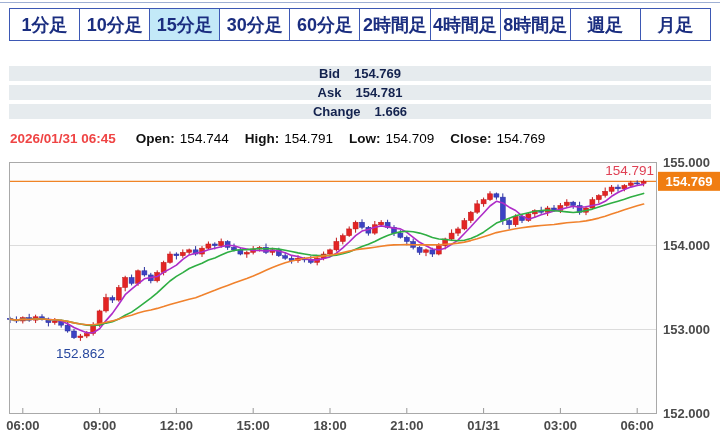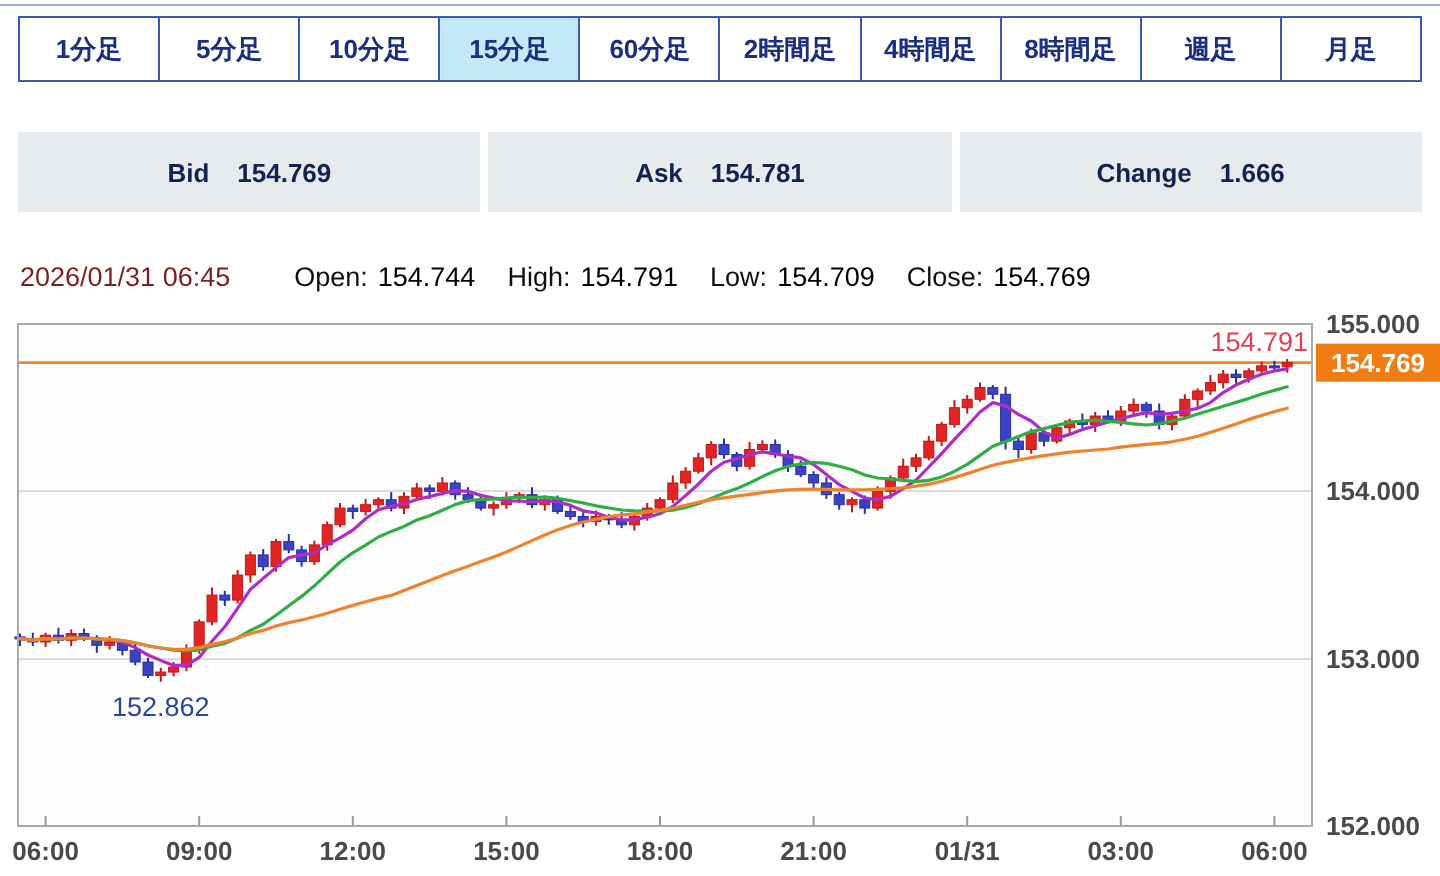--- a/index.html
+++ b/index.html
@@ -18,7 +18,7 @@
   }
   .tab {
     flex:1 1 0; display:flex; align-items:center; justify-content:center;
-    font-size:13px; font-weight:bold; color:#1b2e80; background:#fff;
+    font-size:18px; font-weight:bold; color:#1b2e80; background:#fff;
     border-left:1px solid #3d58b4; cursor:pointer; white-space:nowrap;
   }
   .tab:first-child { border-left:none; }

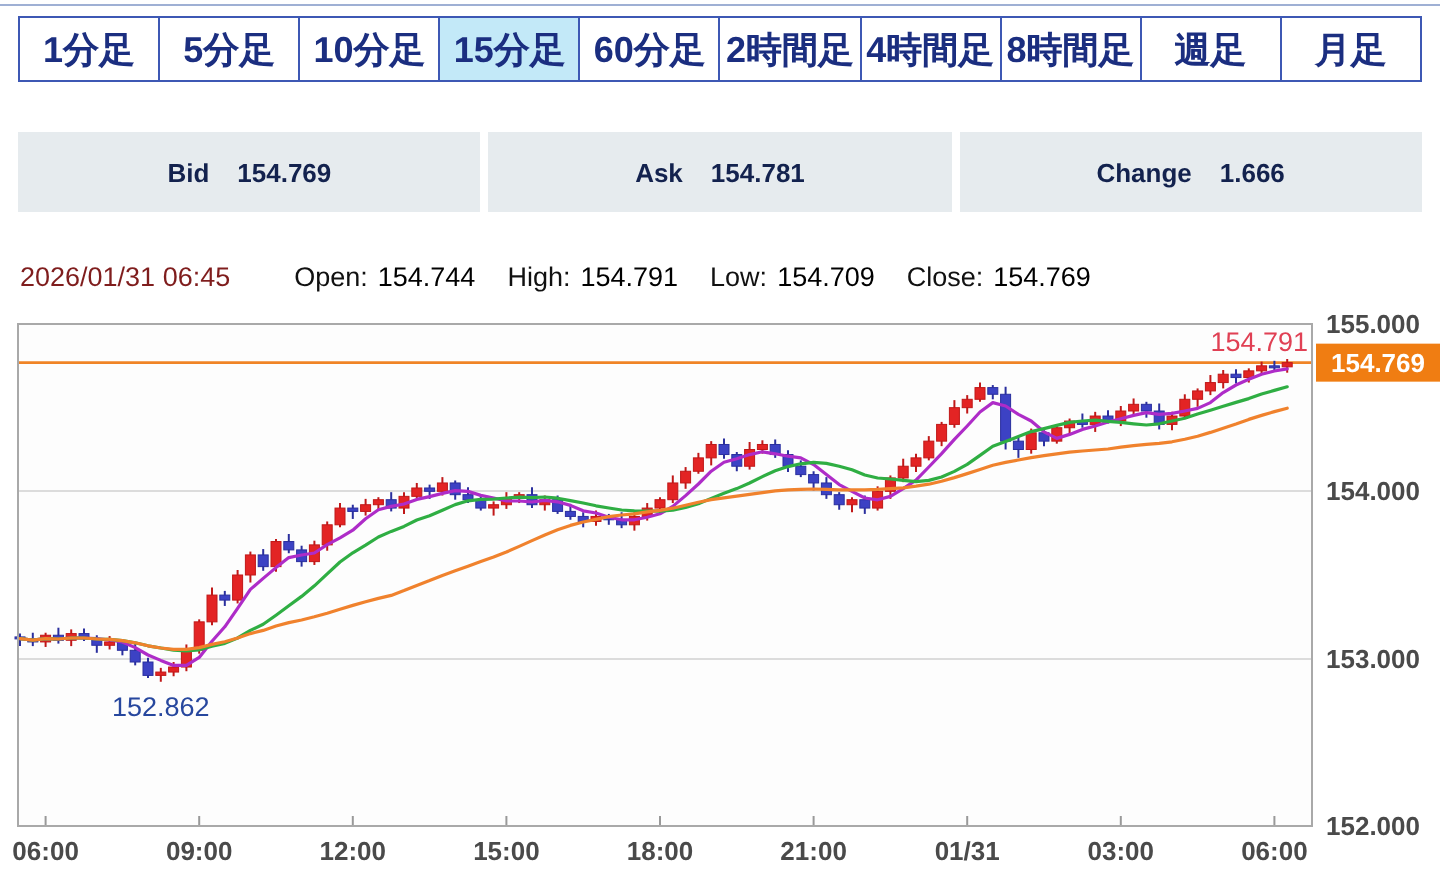--- a/index.html
+++ b/index.html
@@ -52,7 +52,6 @@
 
   <div id="tabbar">
       <div class="tab">1分足</div>
-      <div class="tab">5分足</div>
       <div class="tab">10分足</div>
       <div class="tab selected">15分足</div>
       <div class="tab">60分足</div>

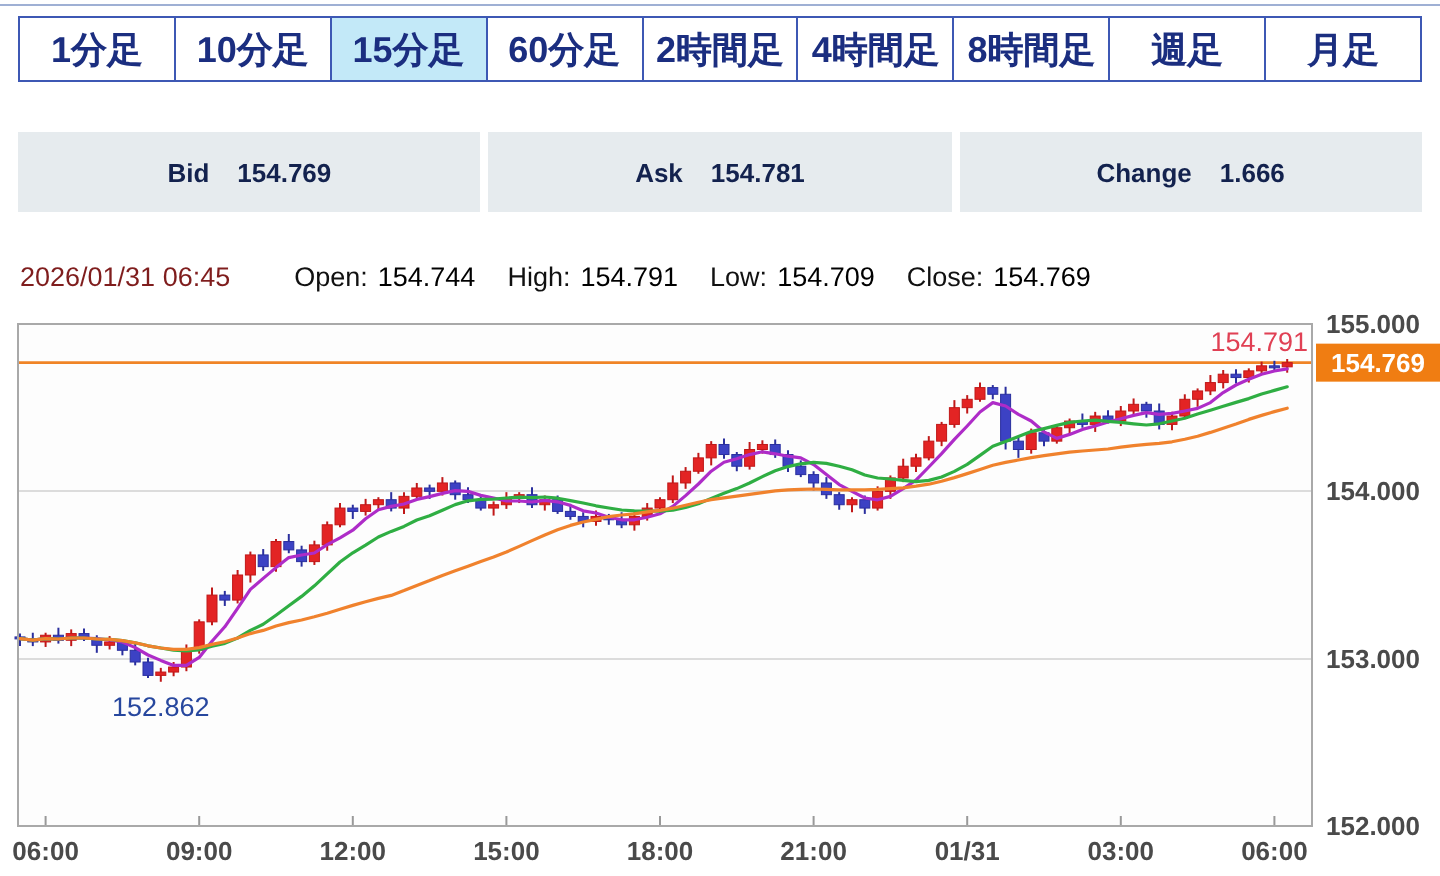--- a/index.html
+++ b/index.html
@@ -54,6 +54,7 @@
       <div class="tab">1分足</div>
       <div class="tab">10分足</div>
       <div class="tab selected">15分足</div>
+      <div class="tab">30分足</div>
       <div class="tab">60分足</div>
       <div class="tab">2時間足</div>
       <div class="tab">4時間足</div>

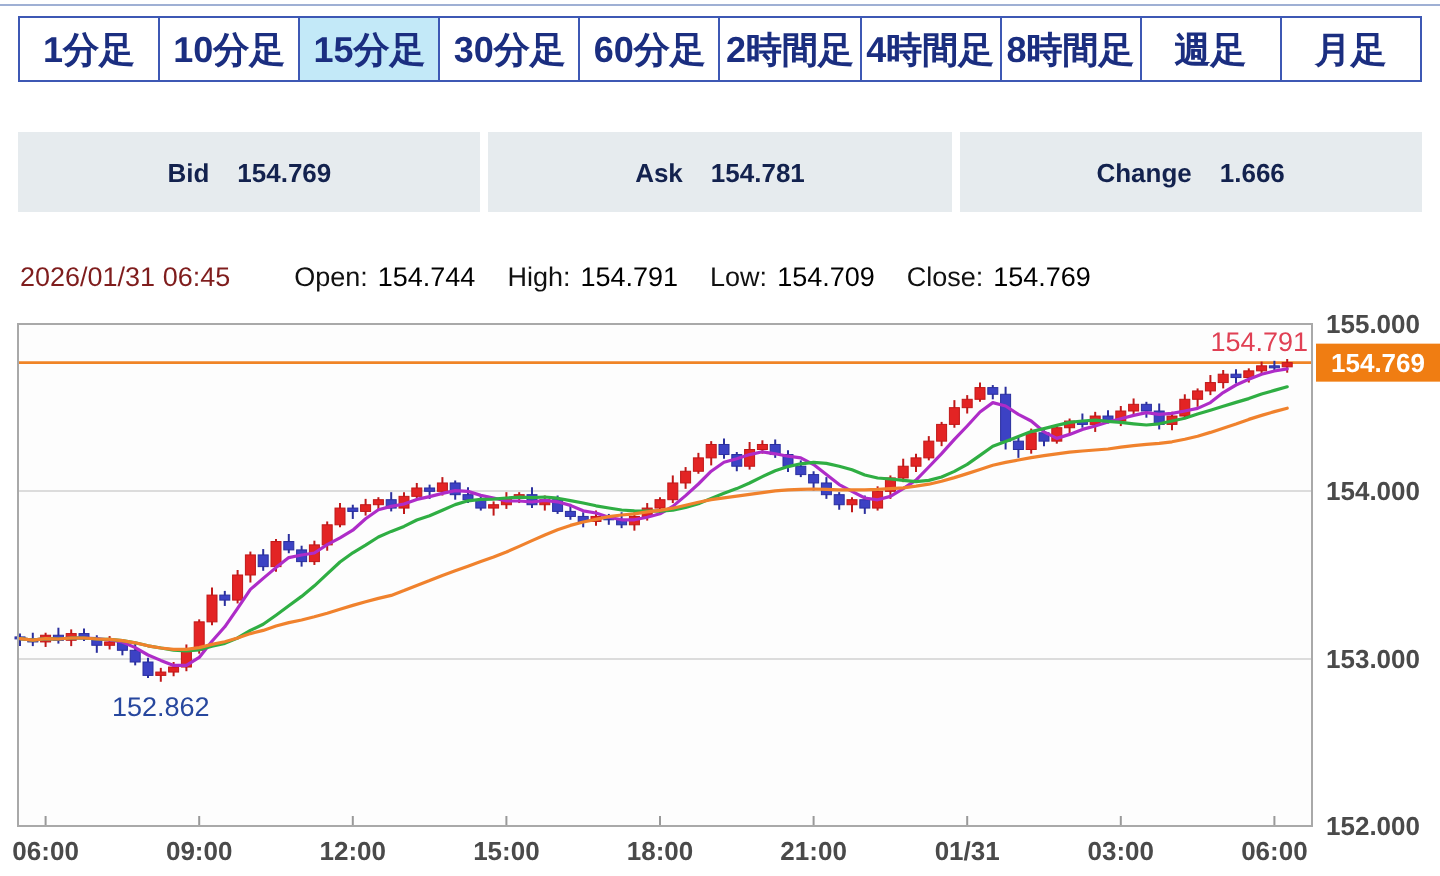--- a/index.html
+++ b/index.html
@@ -26,7 +26,7 @@
   
   #quotebar {
     position:absolute; left:9px; top:66px; width:702px; height:40px;
-    display:flex; gap:4px; background:#fff;
+    display:flex; gap:4px; background:#fff;flex-direction:column;
   }
   .quote-cell {
     flex:1 1 0; background:#e6ebee; display:flex; align-items:center; justify-content:center;

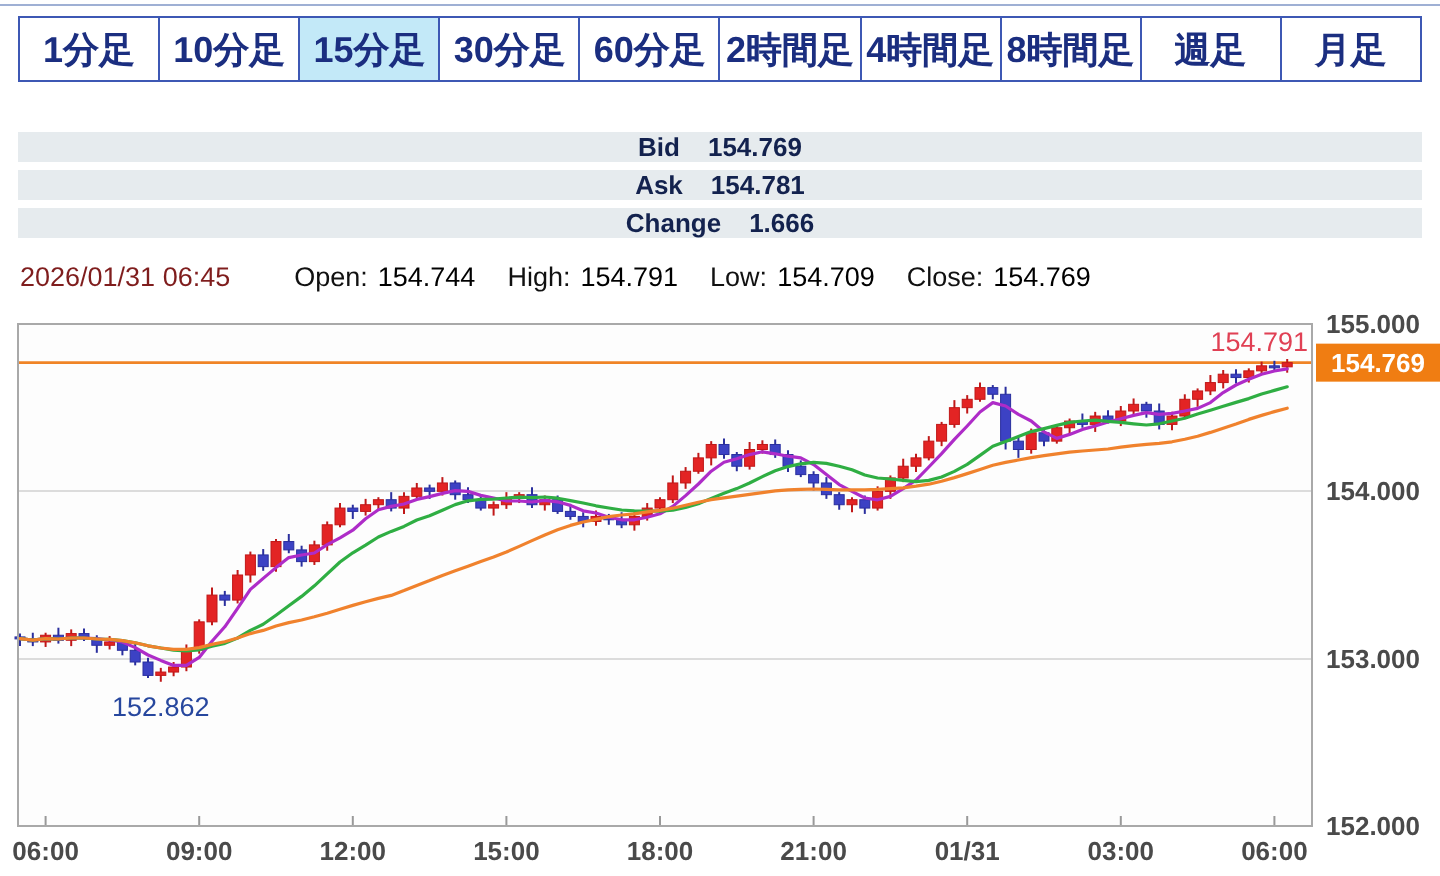--- a/index.html
+++ b/index.html
@@ -38,7 +38,7 @@
     position:absolute; left:10px; top:131px; height:17px; display:flex; align-items:baseline;
     font-size:13.5px; color:#333; white-space:nowrap;
   }
-  #ohlc-row .dt { color:#7f1d1d; margin-right:32px; }
+  #ohlc-row .dt { color:#ef4444; margin-right:20px;font-weight:bold; }
   #ohlc-row .lbl { font-weight:normal; color:#111; margin-right:5px; }
   #ohlc-row .val { color:#000000; margin-right:16px; }
   

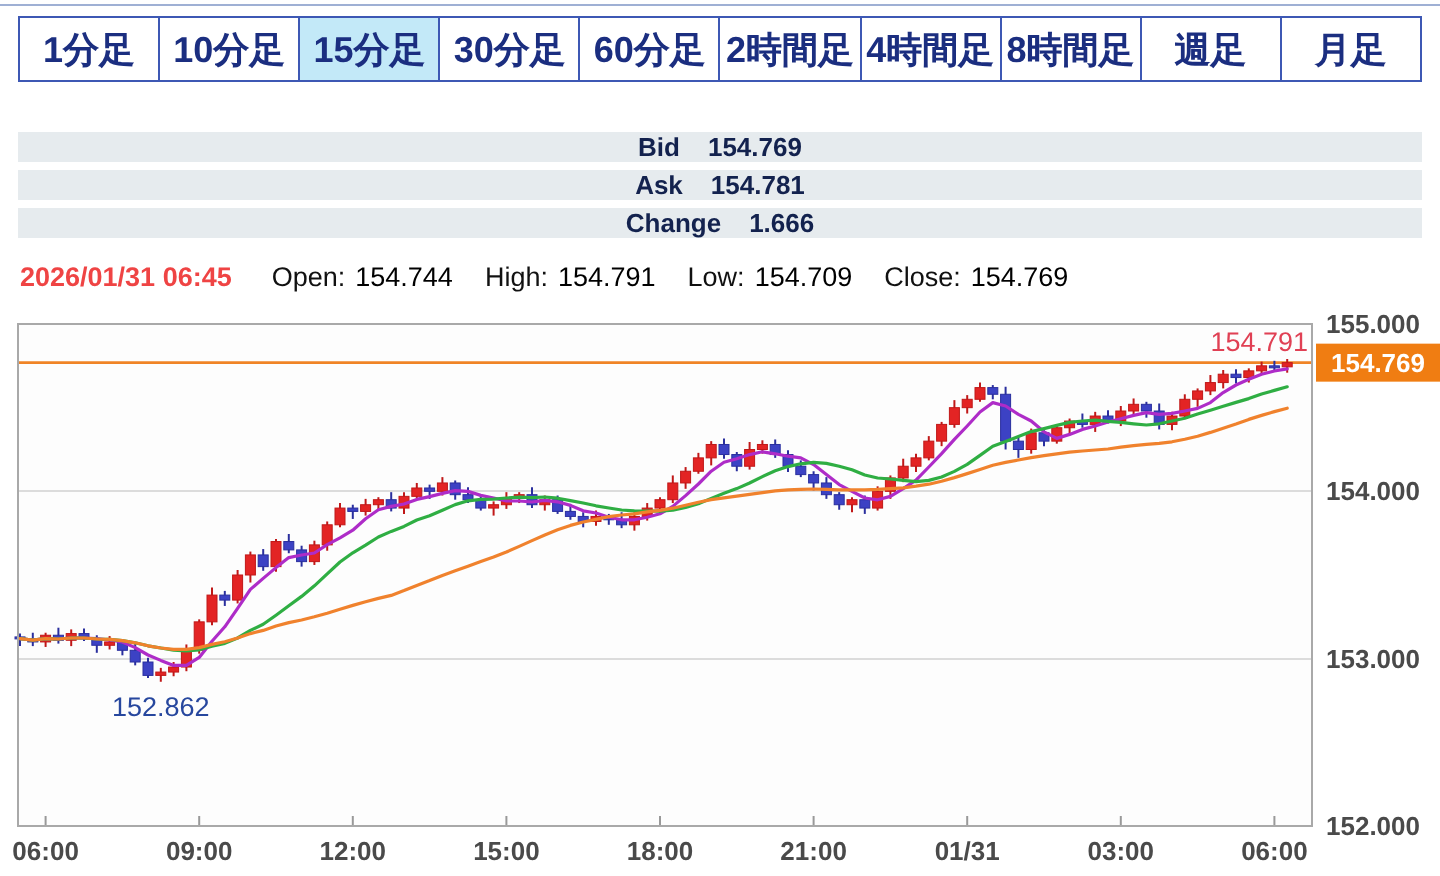--- a/index.html
+++ b/index.html
@@ -39,7 +39,7 @@
     font-size:13.5px; color:#333; white-space:nowrap;
   }
   #ohlc-row .dt { color:#ef4444; margin-right:20px;font-weight:bold; }
-  #ohlc-row .lbl { font-weight:normal; color:#111; margin-right:5px; }
+  #ohlc-row .lbl { font-weight:bold; color:#111; margin-right:5px; }
   #ohlc-row .val { color:#000000; margin-right:16px; }
   
   #chart-svg { position:absolute; left:0; top:150px; }

